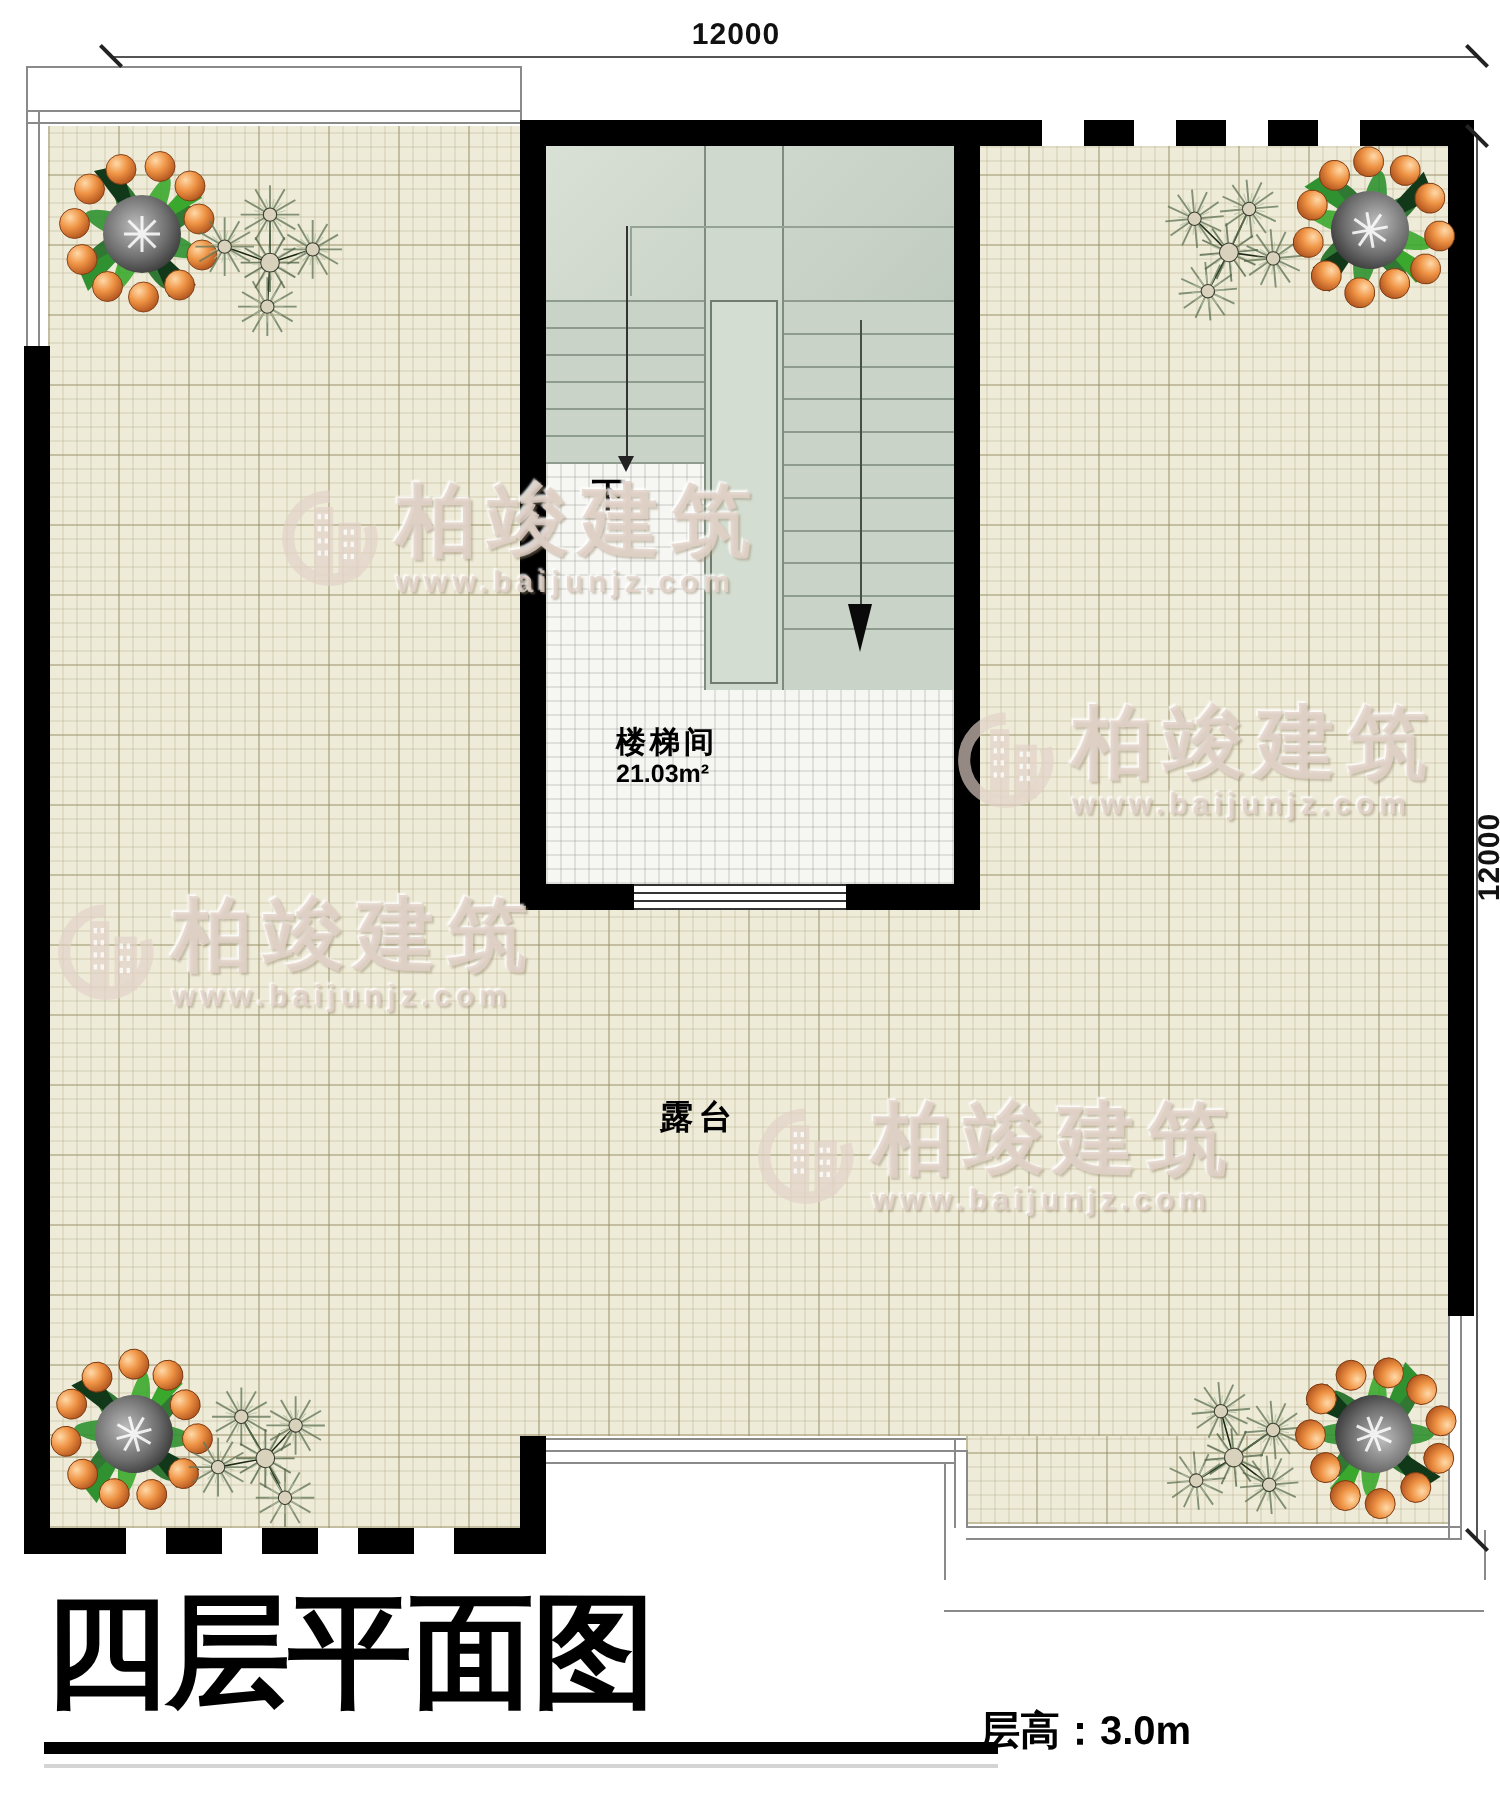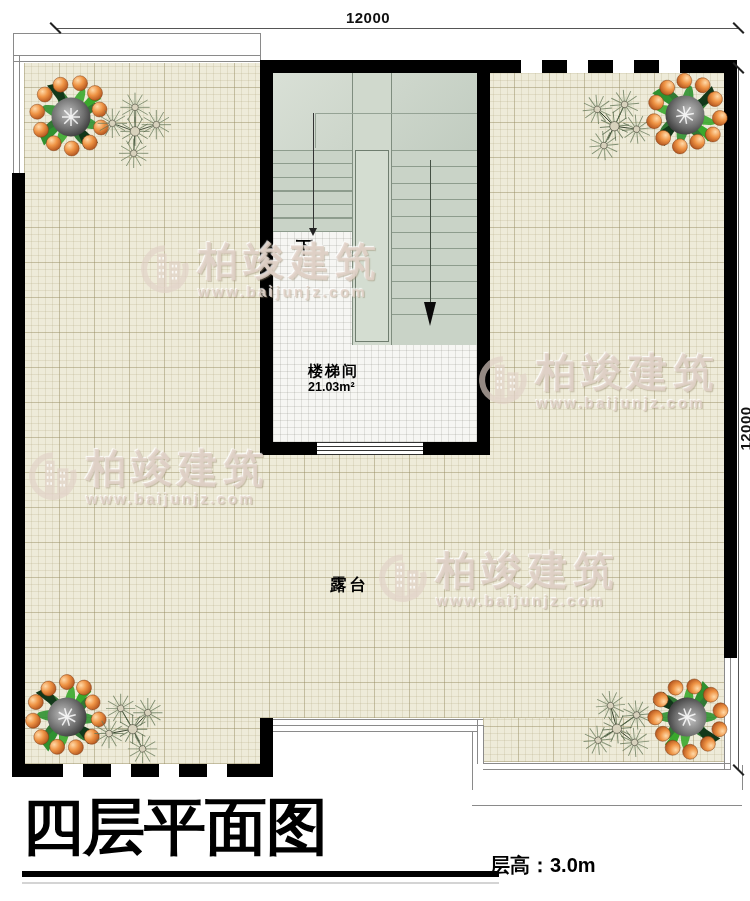--- a/index.html
+++ b/index.html
@@ -201,7 +201,7 @@
     <div class="abs" style="left:57px;top:382px;width:106px;height:13px;background:linear-gradient(180deg,#333 0 1px,#fff 1px 4px,#333 4px 5px,#fff 5px 8px,#333 8px 9px,#fff 9px 12px,#333 12px 13px);"></div>
   </div>
 
-  <div class="planlabel" style="left:330px;top:574px;font-size:16.5px;letter-spacing:3px;">露台</div>
+  <div class="planlabel" style="left:330px;top:548px;font-size:16.5px;letter-spacing:3px;">露台</div>
 
   <div class="dln" style="left:55px;top:28px;width:683px;height:1px"></div>
   <div class="dln" style="left:738px;top:68px;width:1px;height:702px"></div>

